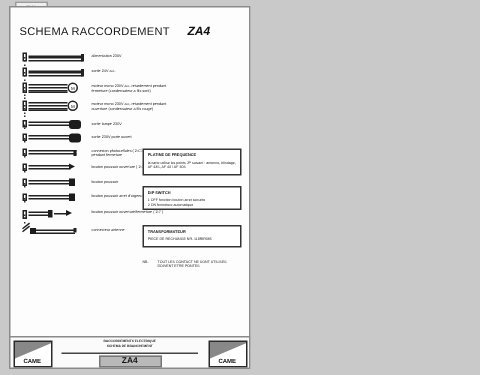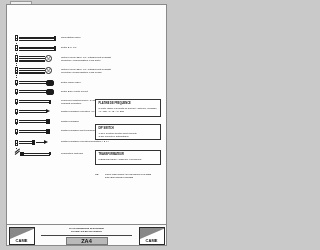--- a/index.html
+++ b/index.html
@@ -42,6 +42,10 @@
 
 <div id="page">
 
+  <div id="titlerow">
+    <div id="title">SCHEMA RACCORDEMENT</div>
+    <div id="model">ZA4</div>
+  </div>
 
   <div id="legend">
 

